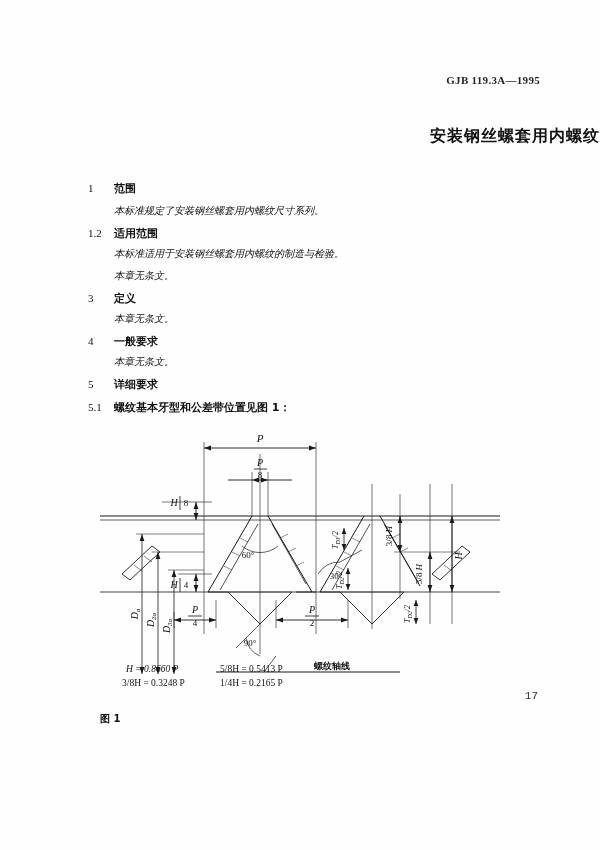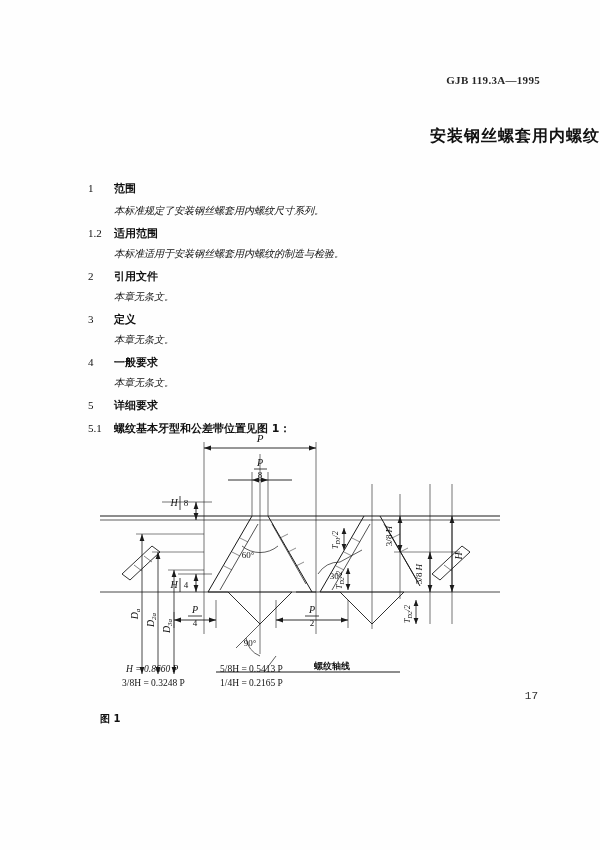--- a/index.html
+++ b/index.html
@@ -149,9 +149,6 @@
     </div>
 
     <div class="sec">
-      <div class="sec-head">
-        <span class="num">2</span><span>引用文件</span>
-      </div>
       <div class="sec-body">本章无条文。</div>
     </div>
 

